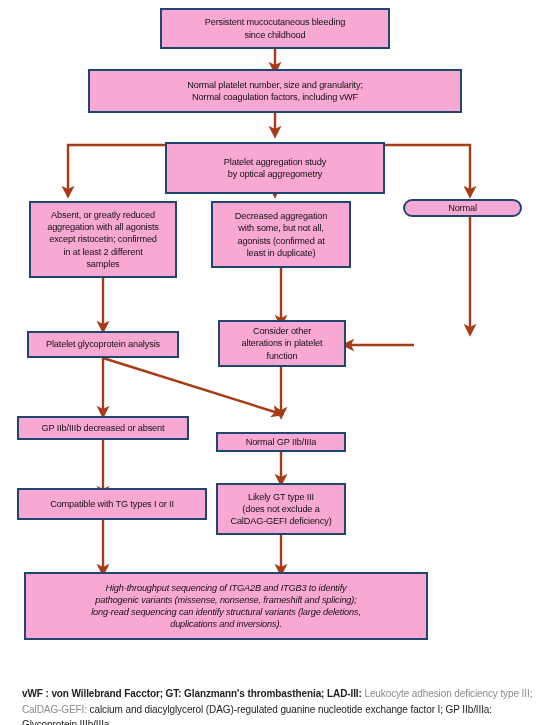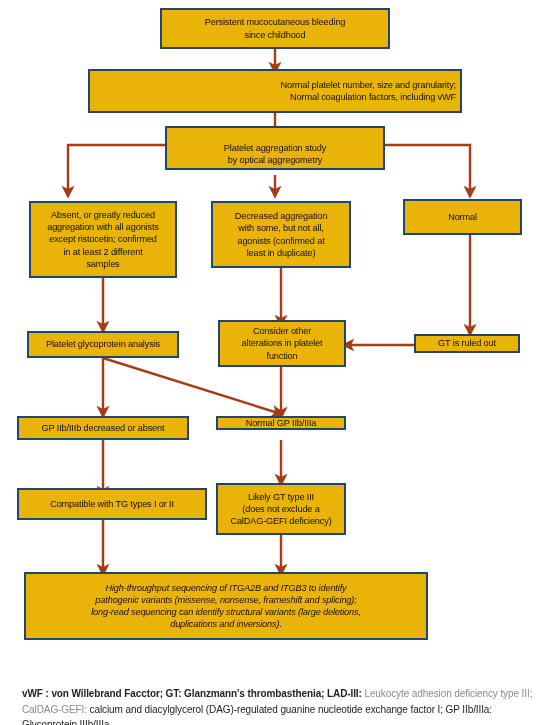--- a/index.html
+++ b/index.html
@@ -34,7 +34,7 @@
     position: absolute;
     box-sizing: border-box;
     border: 2px solid #1F4571;
-    background: #eab308;
+    background: #f9a8d4;
     display: flex;
     align-items: center;
     justify-content: center;

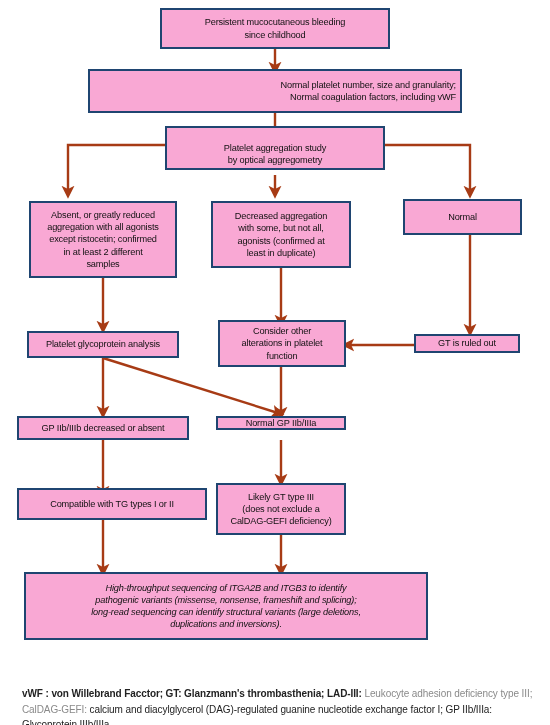--- a/index.html
+++ b/index.html
@@ -118,7 +118,7 @@
     <span class="txt">Persistent mucocutaneous bleeding<br>since childhood</span>
   </div>
 
-  <div class="node" style="left:88px; top:69px; width:374px; height:44px;text-align:right;">
+  <div class="node" style="left:88px; top:69px; width:374px; height:44px;">
     <span class="txt">Normal platelet number, size and granularity;<br>Normal coagulation factors, including vWF</span>
   </div>
 

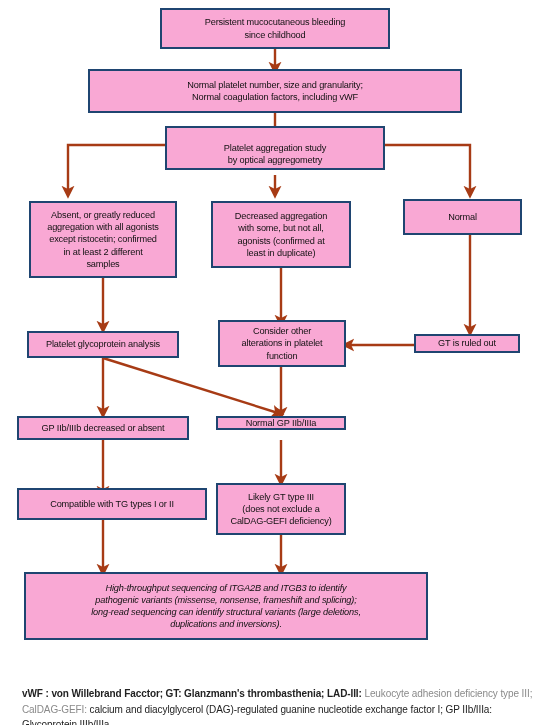--- a/index.html
+++ b/index.html
@@ -122,7 +122,7 @@
     <span class="txt">Normal platelet number, size and granularity;<br>Normal coagulation factors, including vWF</span>
   </div>
 
-  <div class="node" style="left:165px; top:126px; width:220px; height:44px;align-items:flex-end;">
+  <div class="node" style="left:165px; top:142px; width:220px; height:52px;">
     <span class="txt">Platelet aggregation study<br>by optical aggregometry</span>
   </div>
 

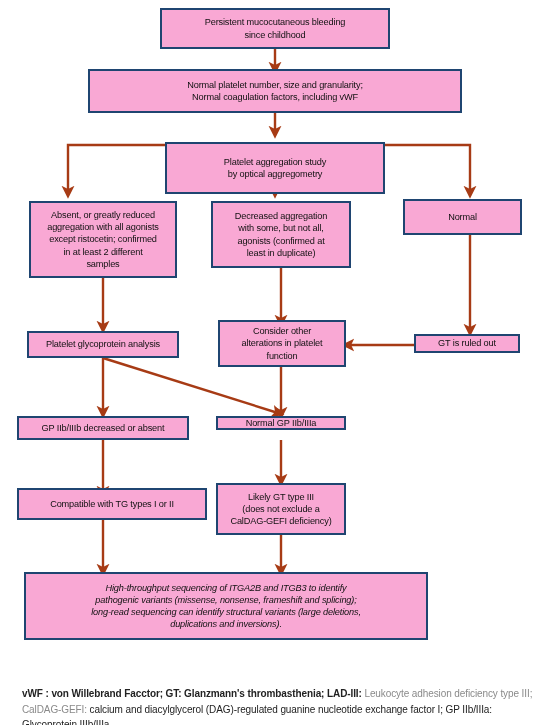--- a/index.html
+++ b/index.html
@@ -134,7 +134,7 @@
     <span class="txt">Decreased aggregation<br>with some, but not all,<br>agonists (confirmed  at<br>least in duplicate)</span>
   </div>
 
-  <div class="node" style="left:403px; top:199px; width:119px; height:36px;">
+  <div class="node" style="left:403px; top:199px; width:119px; height:18px;border-radius:9px;">
     <span class="txt">Normal</span>
   </div>
 

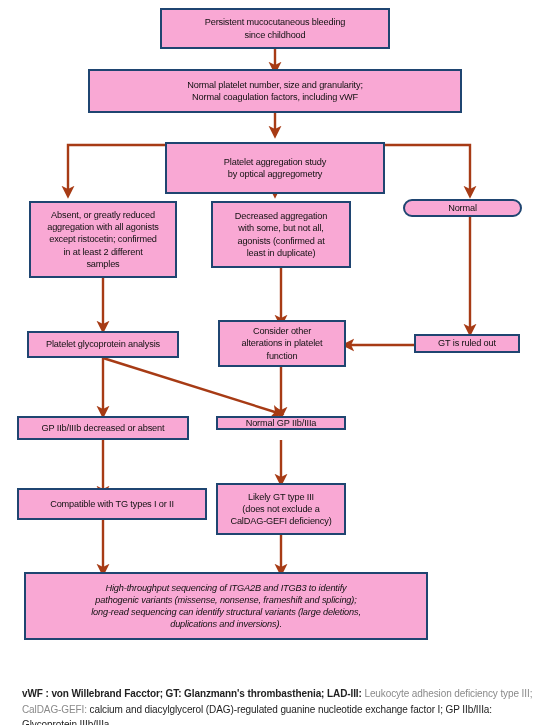--- a/index.html
+++ b/index.html
@@ -146,9 +146,6 @@
     <span class="txt">Consider other<br>alterations in platelet<br>function</span>
   </div>
 
-  <div class="node" style="left:414px; top:334px; width:106px; height:19px;">
-    <span class="txt">GT is ruled out</span>
-  </div>
 
   <div class="node" style="left:17px; top:416px; width:172px; height:24px;">
     <span class="txt">GP IIb/IIIb decreased or absent</span>

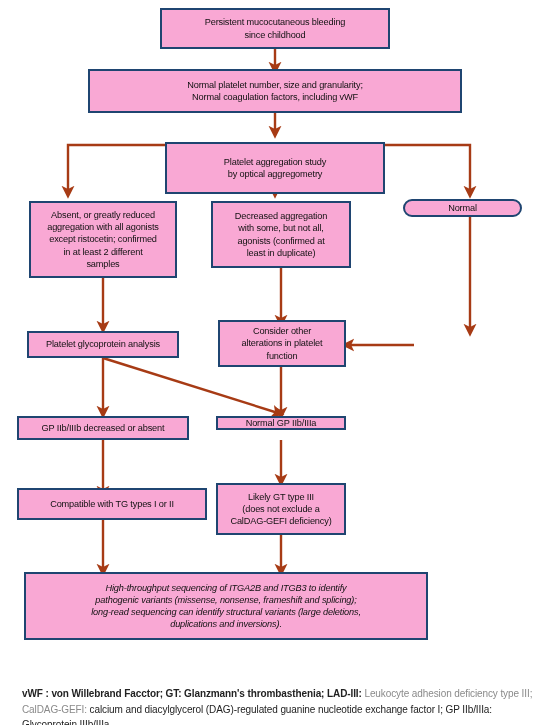--- a/index.html
+++ b/index.html
@@ -151,7 +151,7 @@
     <span class="txt">GP IIb/IIIb decreased or absent</span>
   </div>
 
-  <div class="node" style="left:216px; top:416px; width:130px; height:14px;">
+  <div class="node" style="left:216px; top:432px; width:130px; height:20px;">
     <span class="txt">Normal GP IIb/IIIa</span>
   </div>
 

